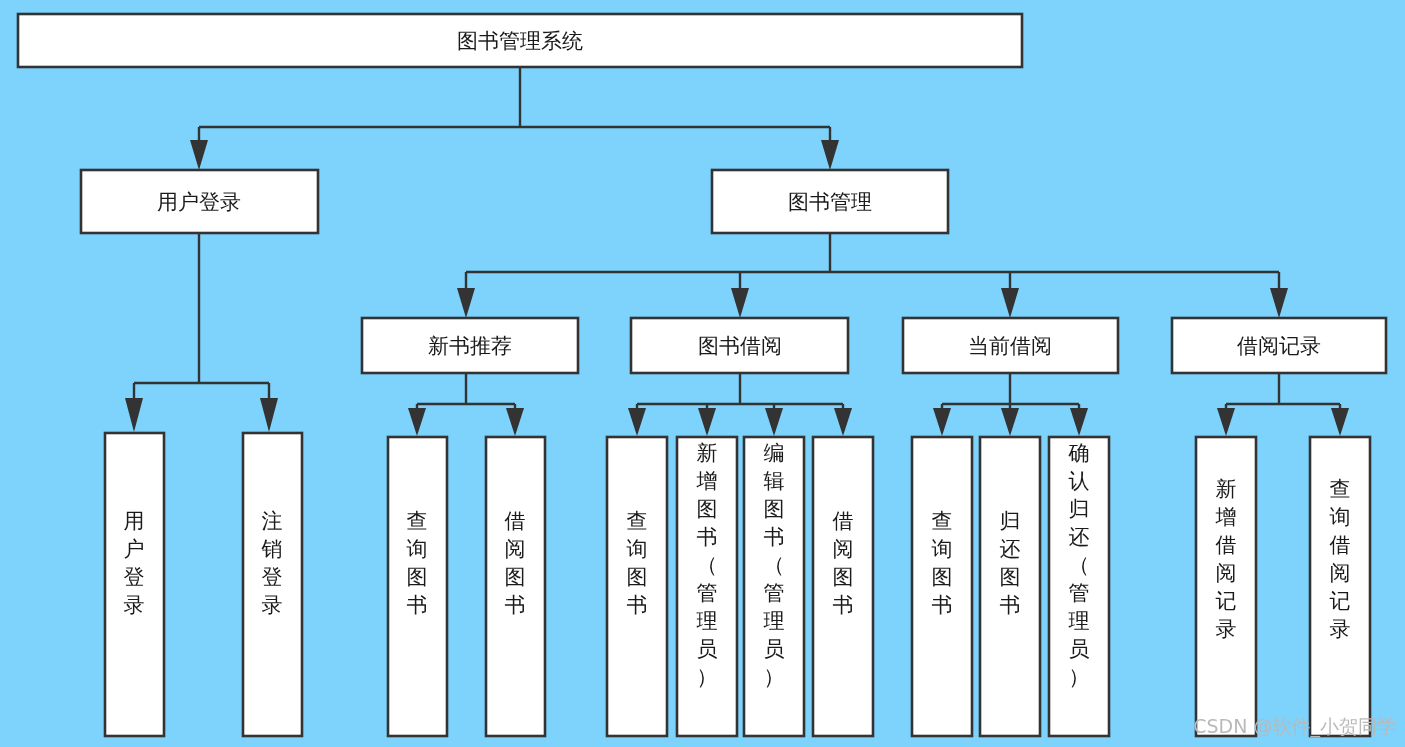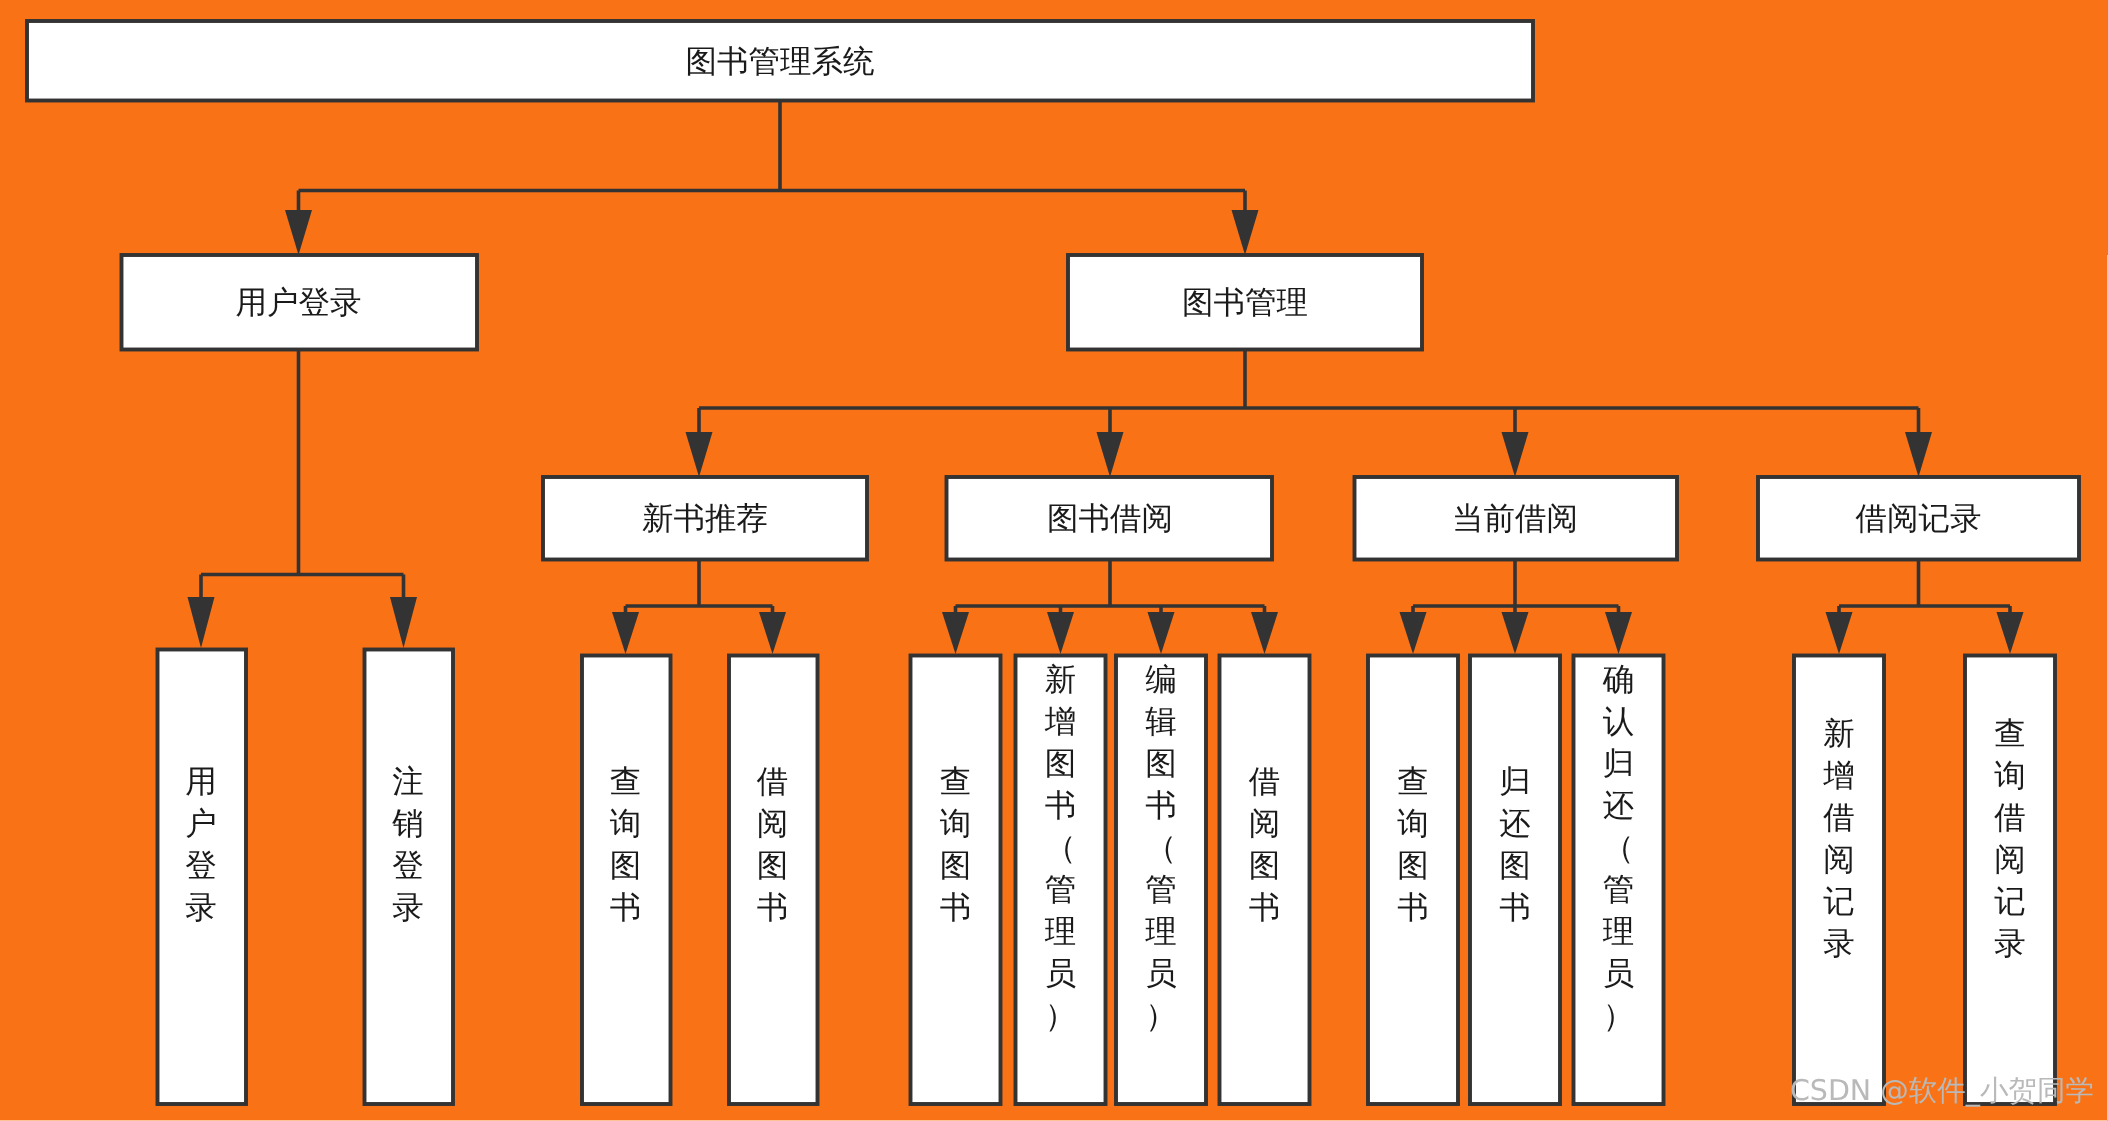--- a/index.html
+++ b/index.html
@@ -15,7 +15,7 @@
     position: relative;
     width: 1405px;
     height: 747px;
-    background: #f97316;
+    background: #7dd3fc;
     overflow: hidden;
   }
   svg.diagram-canvas {

